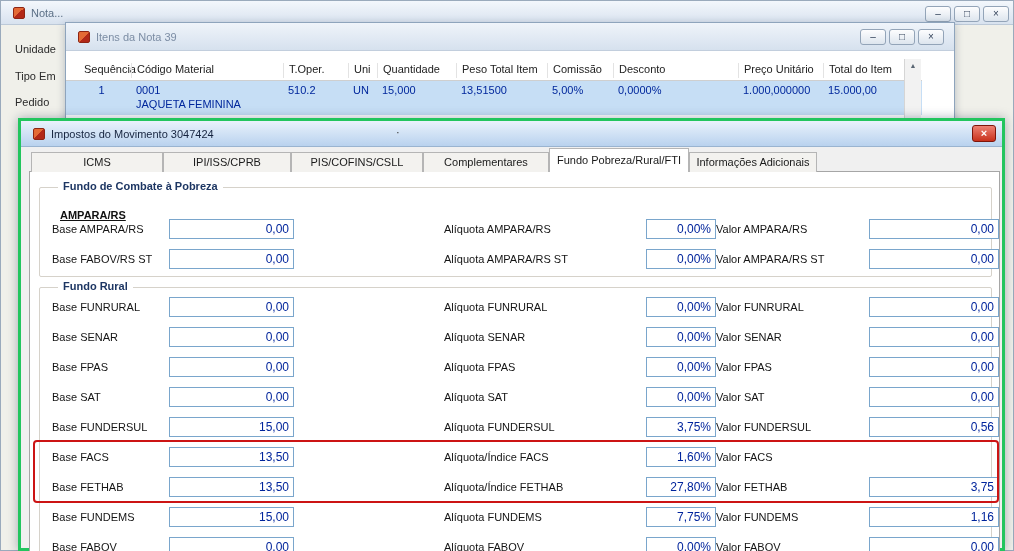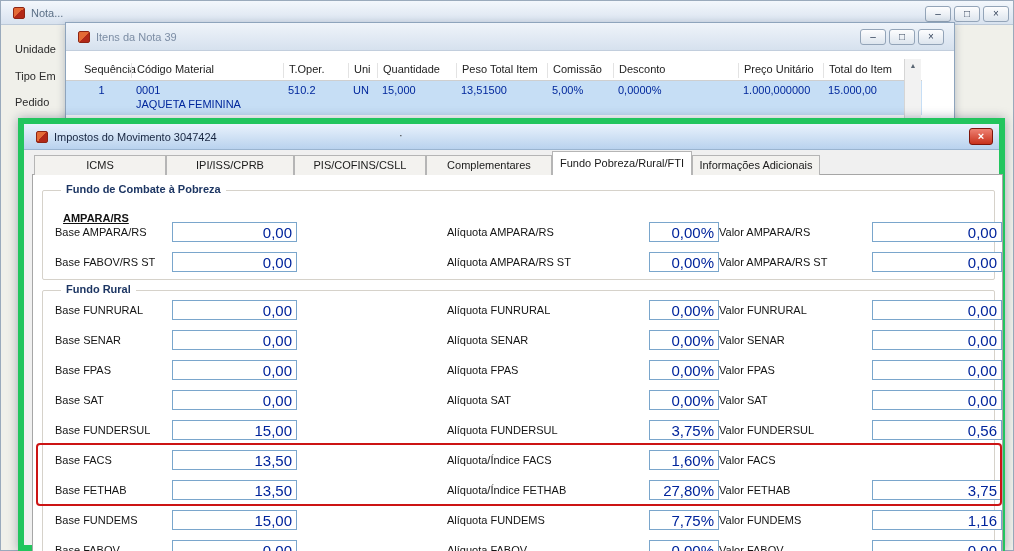--- a/index.html
+++ b/index.html
@@ -48,7 +48,7 @@
 
   
   #win-impostos { left:18px; top:118px; width:987px; height:433px; background:#f0f0f0;
-                  border:6px solid #22c55e; box-shadow:0 0 10px rgba(20,40,70,.35); z-index:3; }
+                  border:3px solid #22c55e; box-shadow:0 0 10px rgba(20,40,70,.35); z-index:3; }
   #win-impostos .titlebar { height:26px; background:linear-gradient(#e9f2fc,#b9d2ee);
                             border-bottom:1px solid #9ab4d0; color:#16243f; }
   .title-dot { position:absolute; left:375px; top:5px; color:#333; }

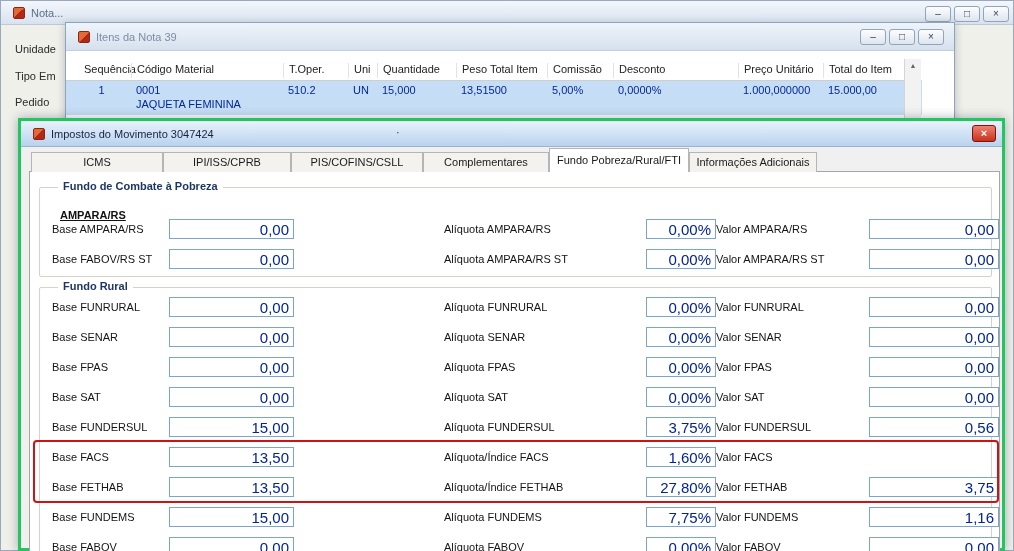--- a/index.html
+++ b/index.html
@@ -81,7 +81,7 @@
   .flabel { position:absolute; top:4px; color:#141414; white-space:nowrap; }
   .l-base { left:22px; } .l-aliq { left:414px; } .l-valor { left:686px; }
   .field { position:absolute; height:20px; border:1px solid #7aa6cc; background:#fff;
-           color:#00249c; text-align:right; padding:0 4px; font-size:15px;
+           color:#00249c; text-align:right; padding:0 4px; font-size:12px;
            font-family:"Liberation Sans", sans-serif; }
   .f-base { left:139px; width:125px; } .f-aliq { left:604px; width:70px;margin-left:12px; }
   .f-valor { left:839px; width:130px; }

